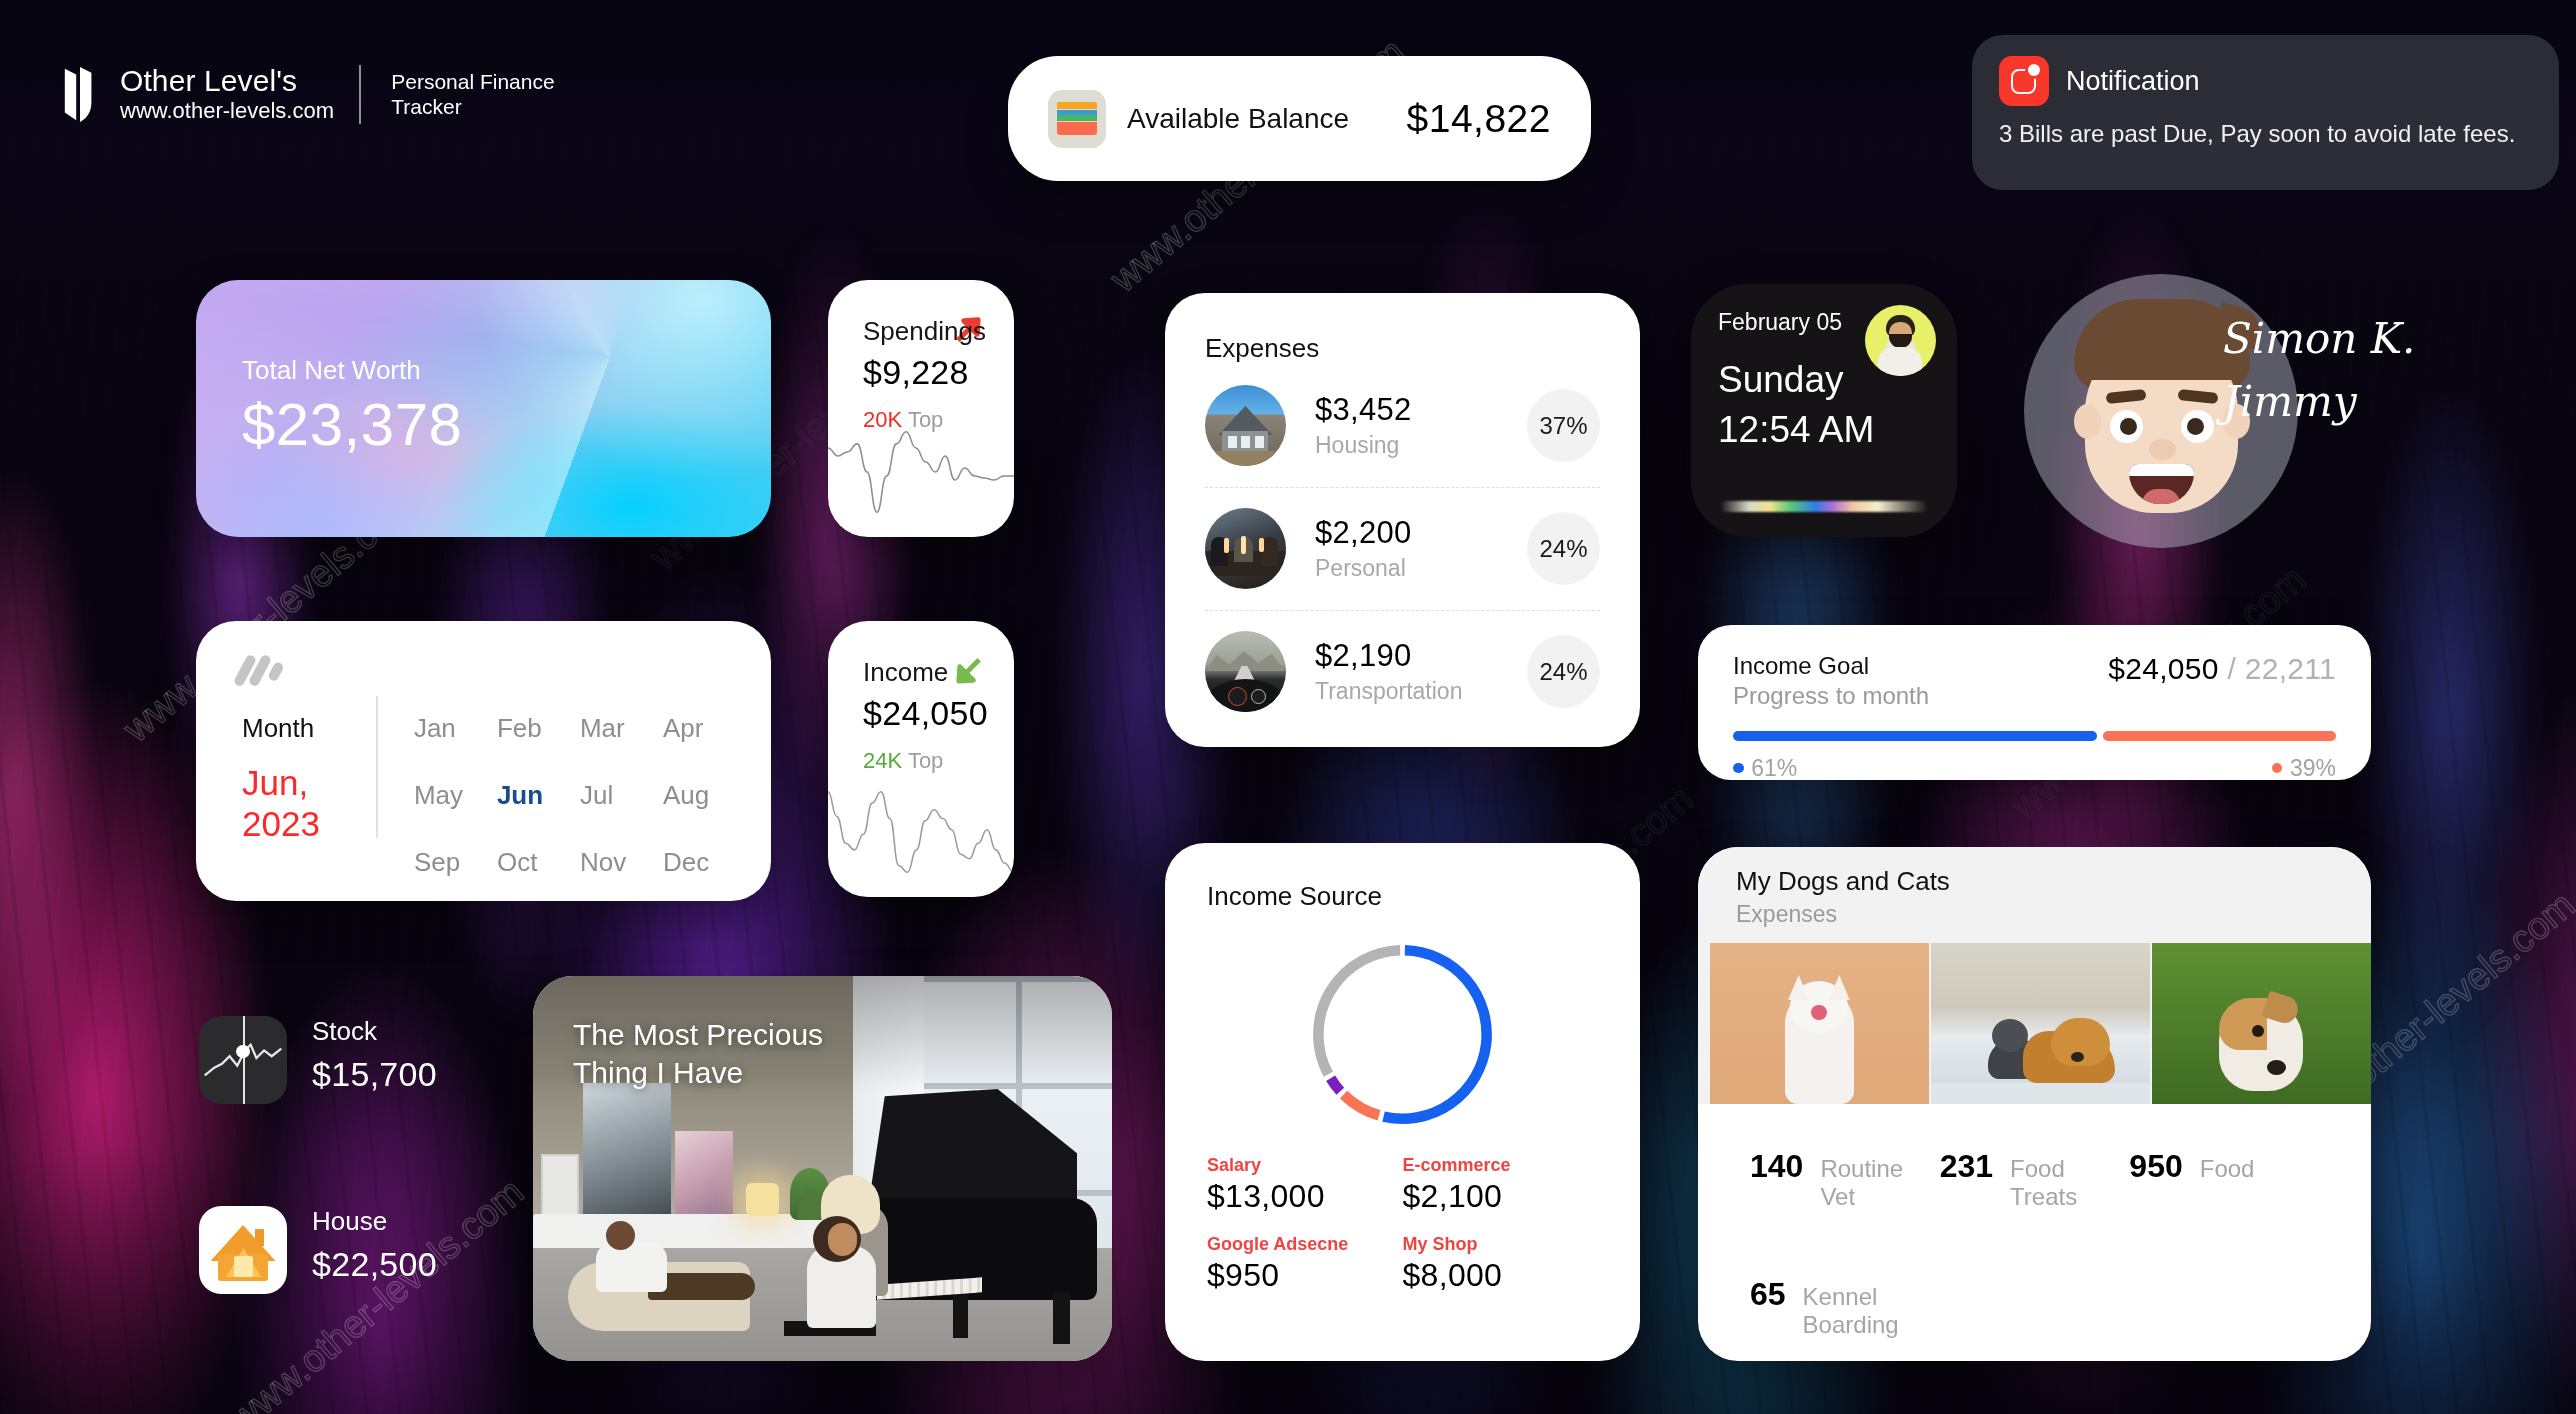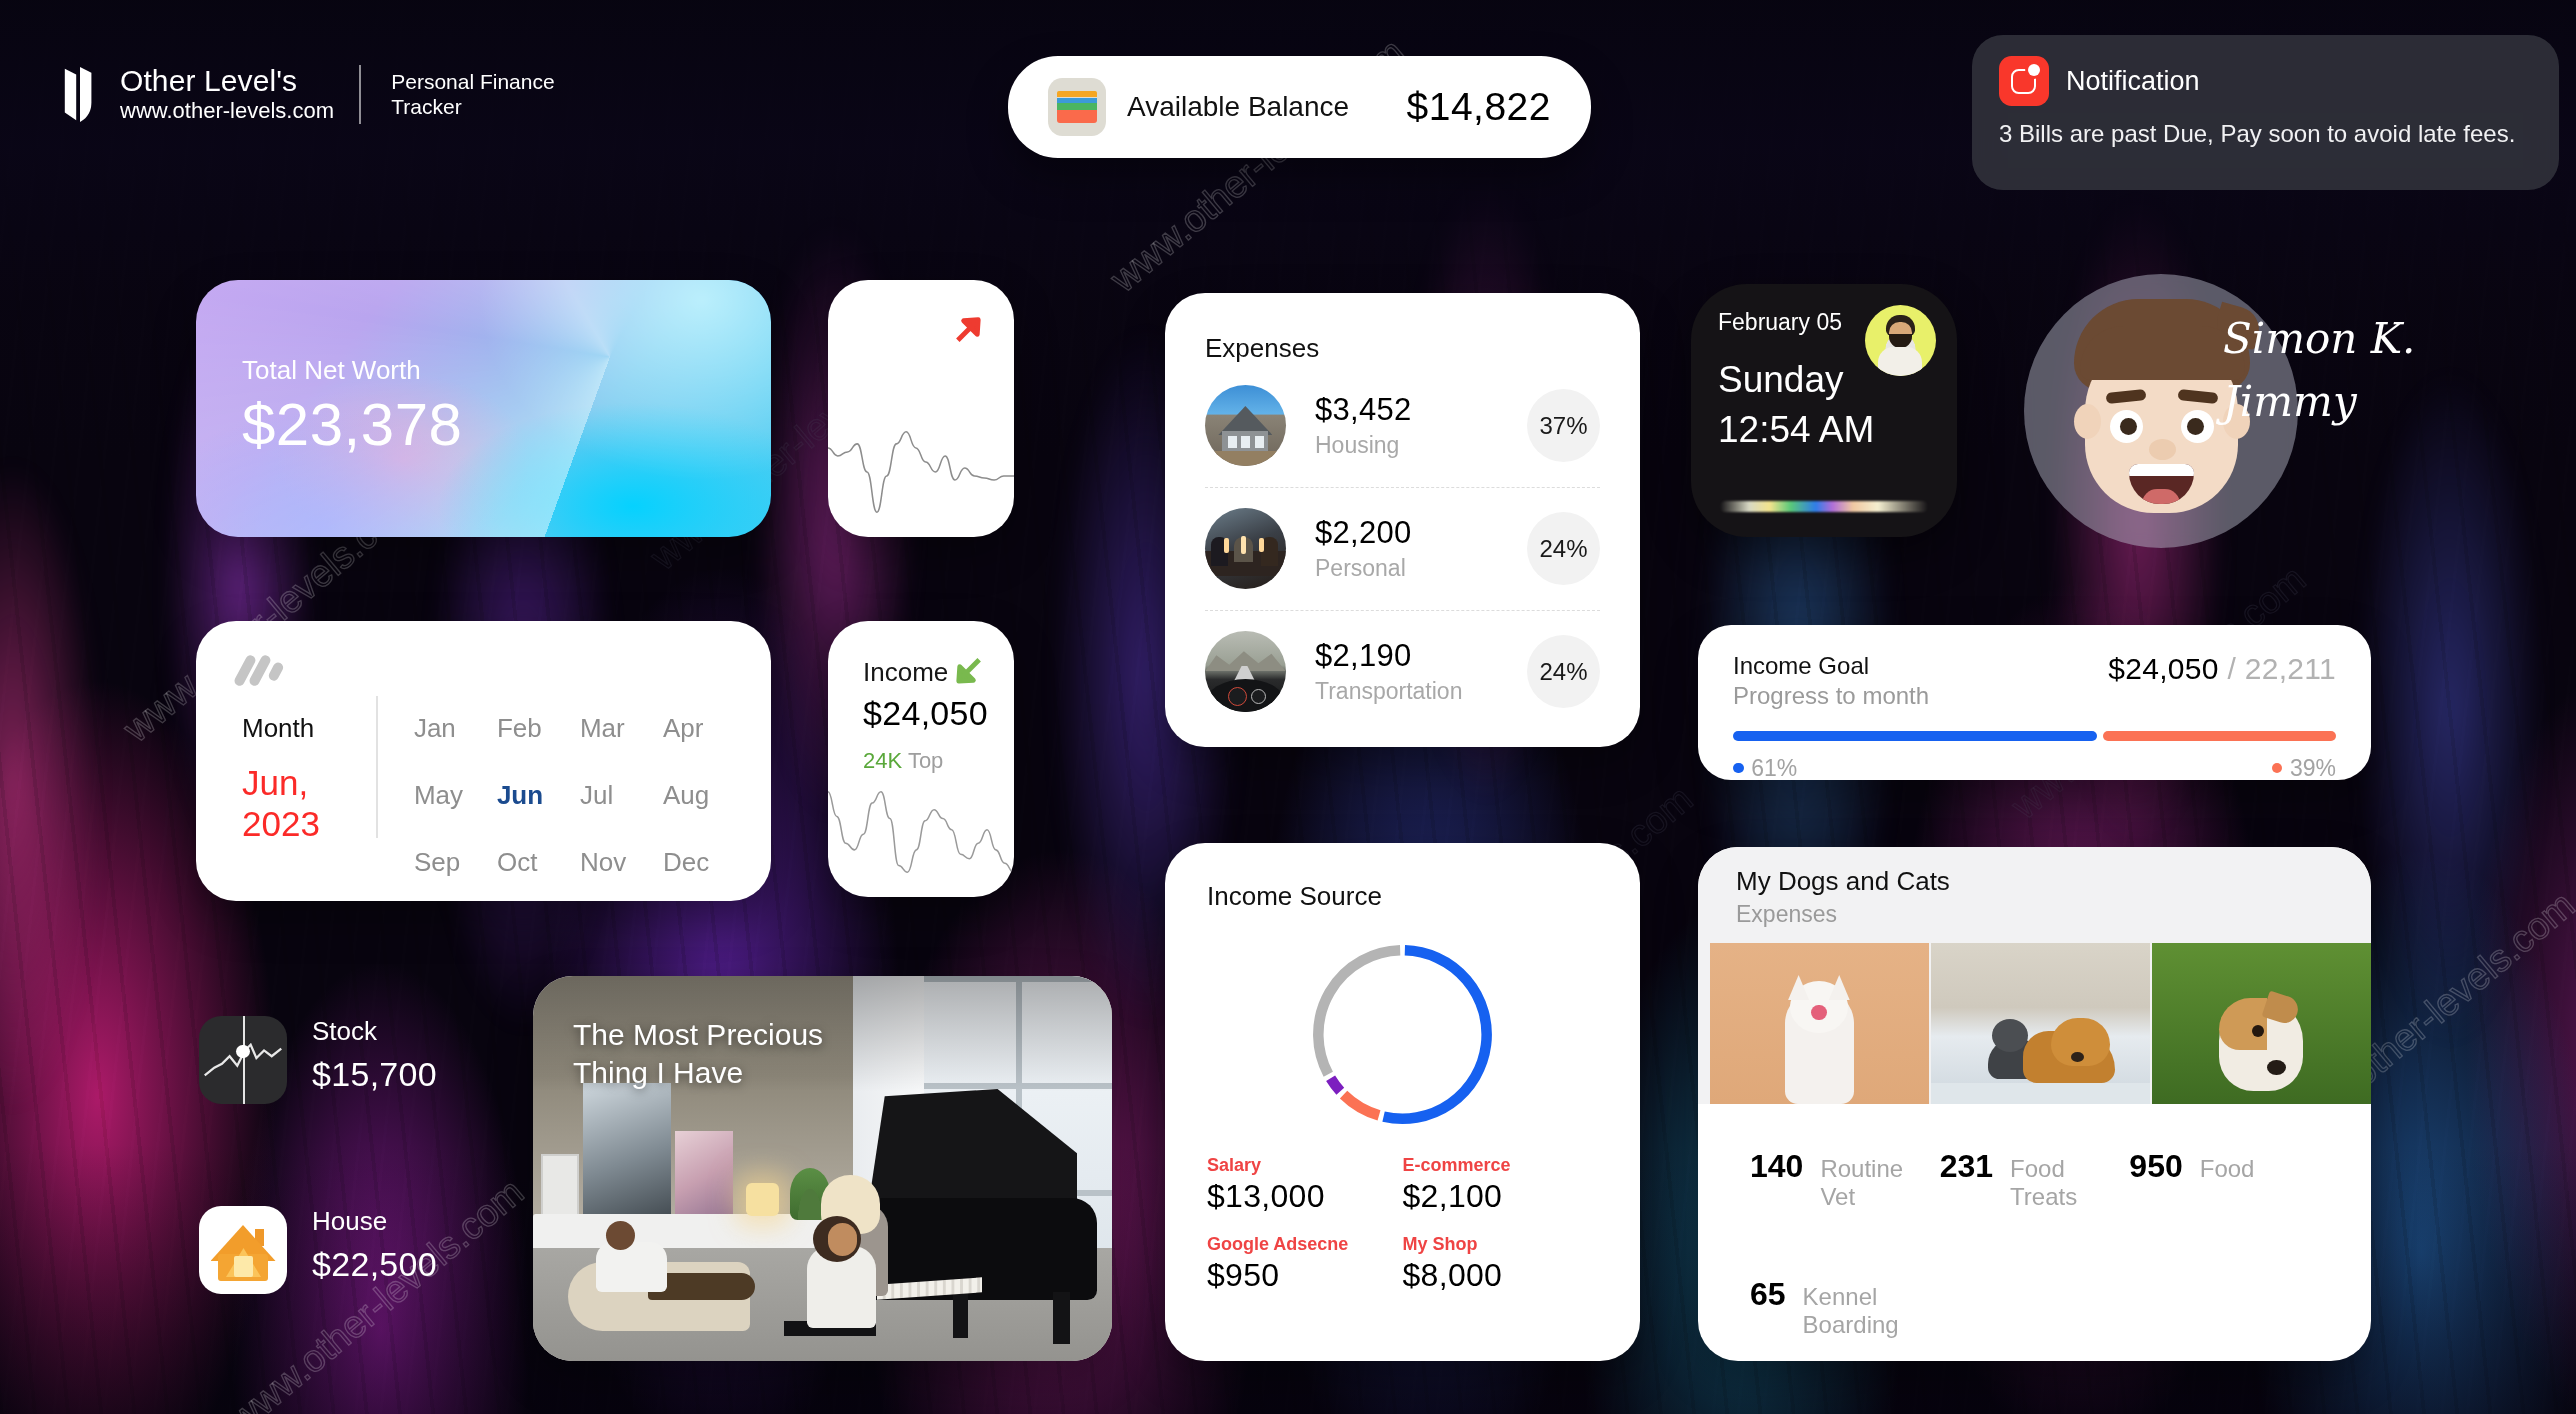--- a/index.html
+++ b/index.html
@@ -93,7 +93,7 @@
 
   
   #balance-pill {
-    position:absolute; left: 1008px; top: 56px; width: 583px; height: 102px;
+    position:absolute; left: 1008px; top: 56px; width: 583px; height: 125px;
     background:#fff; border-radius: 50px; display:flex; align-items:center; padding: 12px 40px;
     box-shadow: 0 19px 40px rgba(0,0,0,.4);
   }

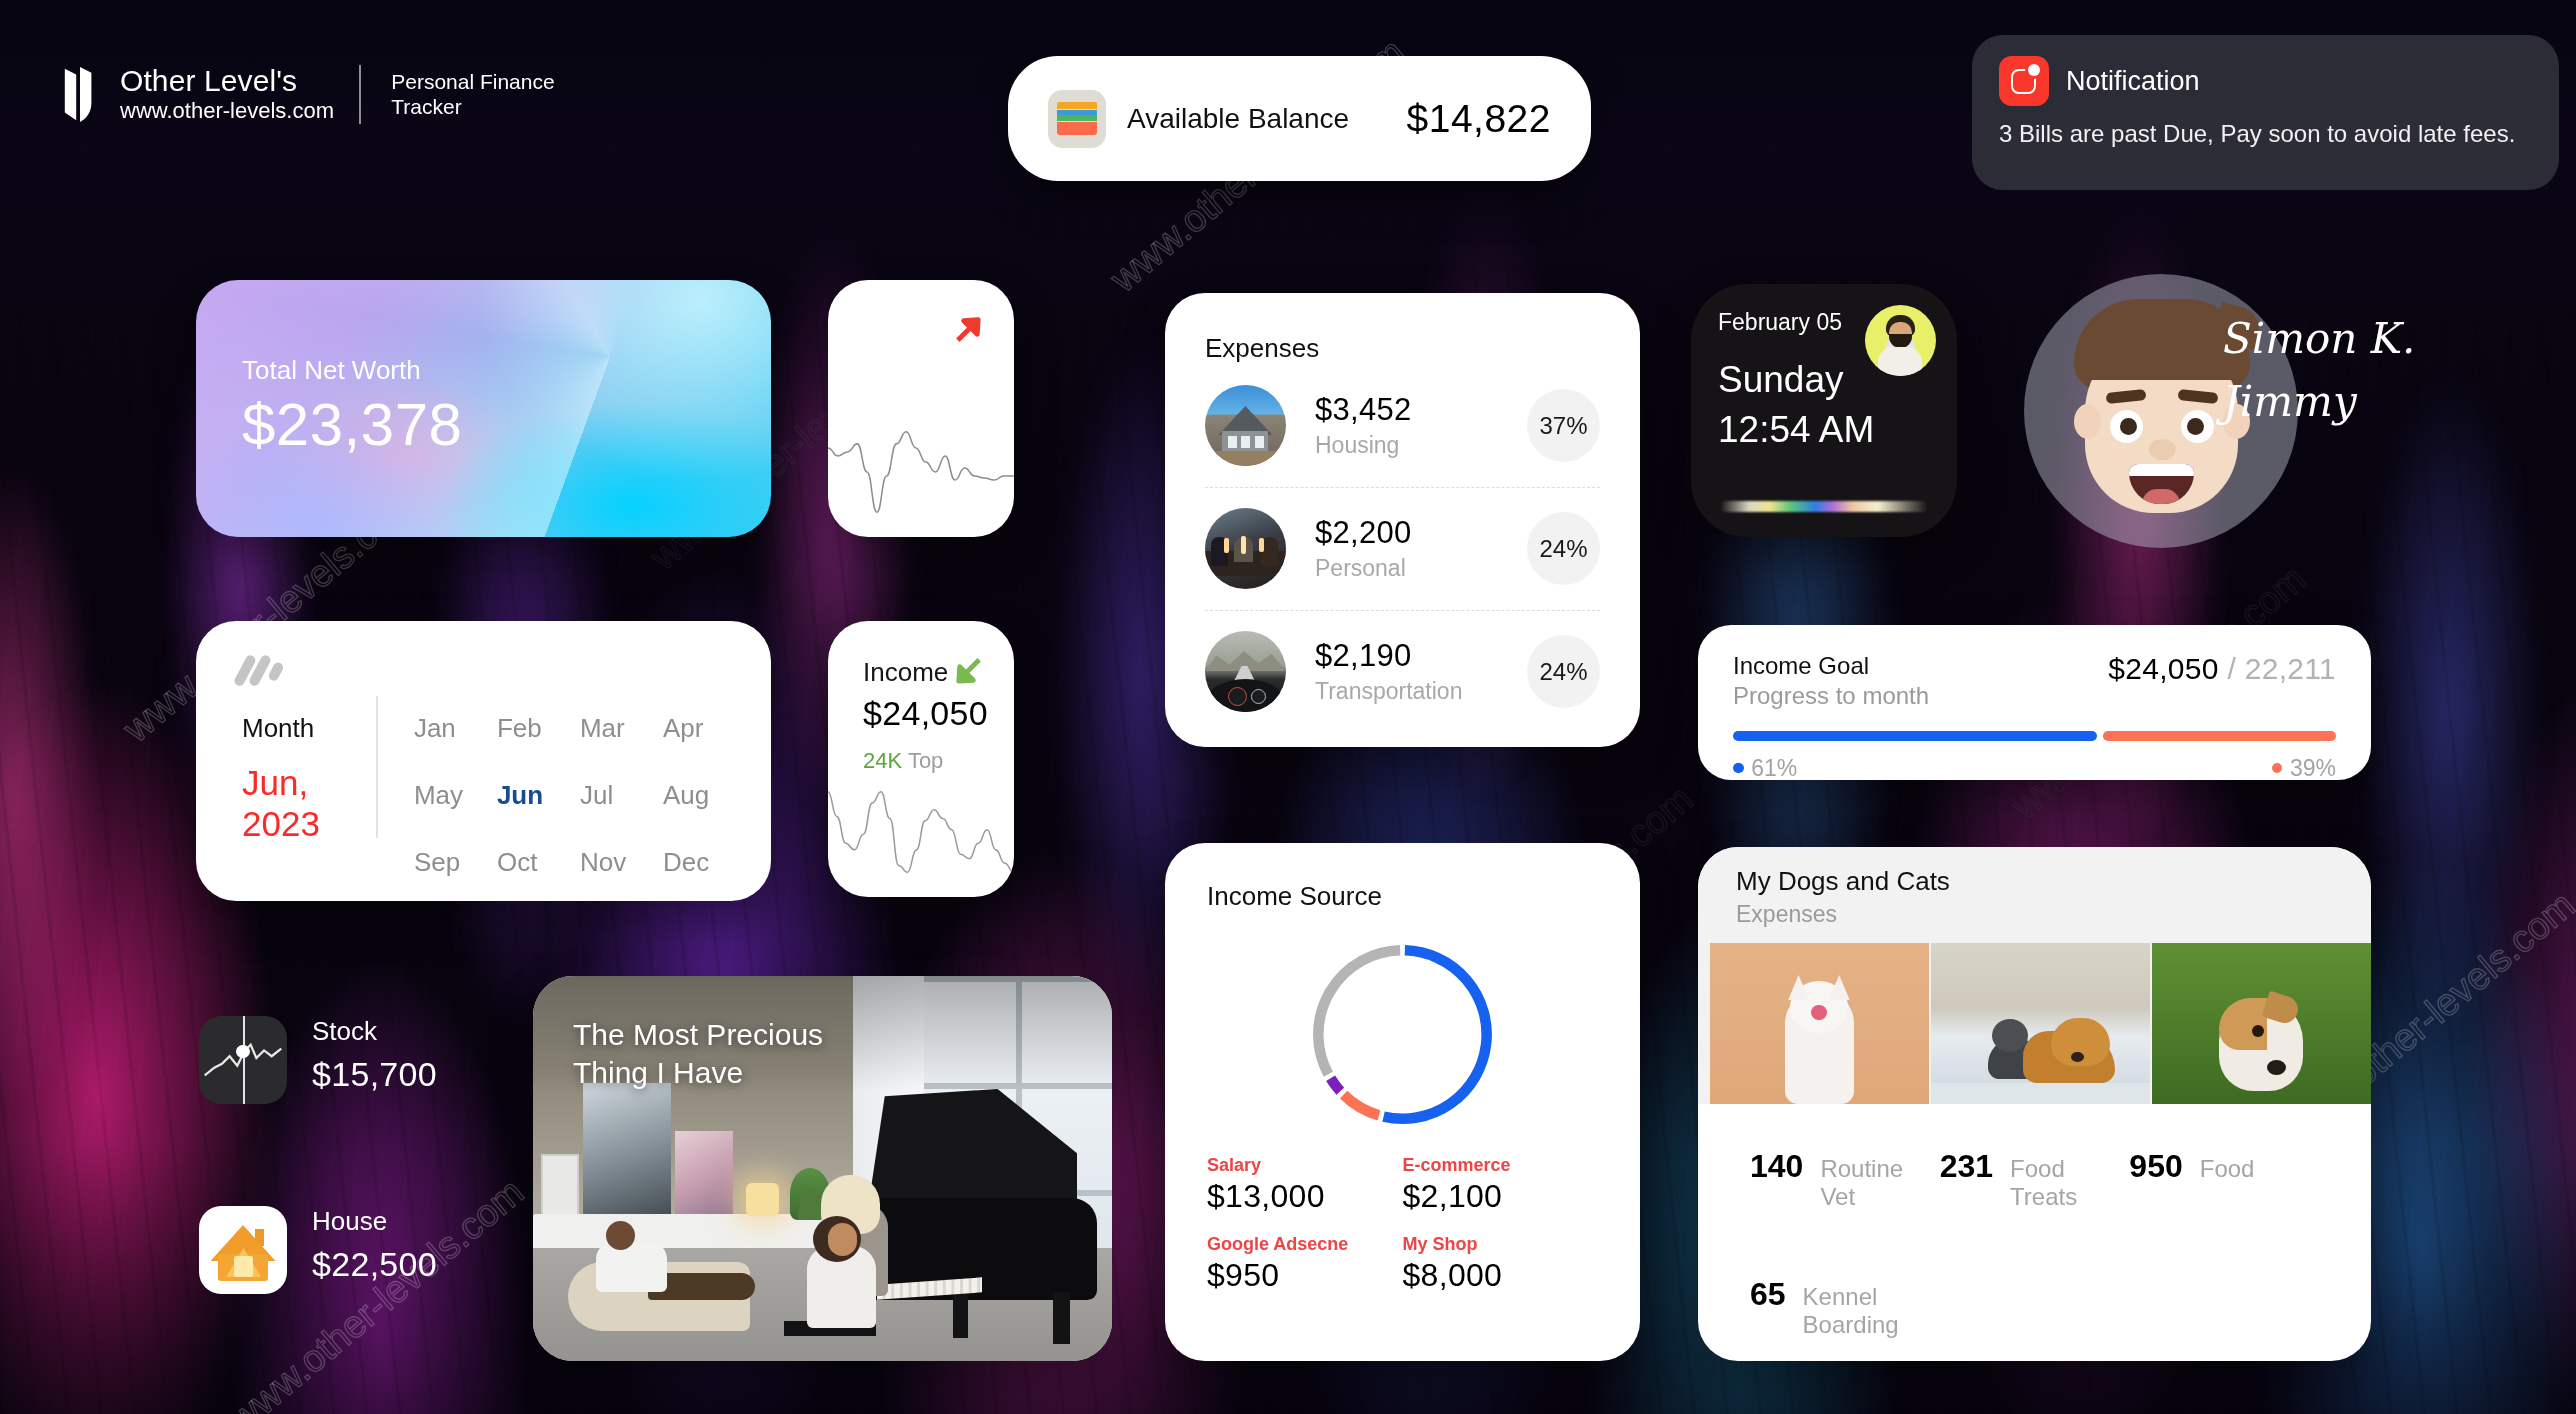--- a/index.html
+++ b/index.html
@@ -437,6 +437,14 @@
       <path d="M6 28 L24 10 M12 8 L27 7 L26 22 Z" stroke="#ee3b30" stroke-width="5" fill="#ee3b30" stroke-linejoin="round"></path>
     </svg>
   </div>
+  <div class="pad">
+    <div class="title">Spendings</div>
+    <div class="amount">$9,228</div>
+    <div class="sub">
+      <b style="color:#ef2b25">20K</b>
+      <span style="color:#9e9e9e">Top</span>
+    </div>
+  </div>
   <svg class="spark" id="spark-spendings" viewBox="0 0 194 92" preserveAspectRatio="none">
     <path fill="none" stroke="#8d8d8d" stroke-width="1.6" stroke-linecap="round" d="M0.0,20.8 C5.1,20.8 5.1,29.2 10.2,29.2 C15.3,29.2 15.3,25.0 20.4,25.0 C25.5,25.0 25.5,16.6 30.6,16.6 C35.7,16.6 35.7,46.0 40.8,46.0 C45.9,46.0 45.9,88.0 51.1,88.0 C56.2,88.0 56.2,50.2 61.3,50.2 C66.4,50.2 66.4,16.6 71.5,16.6 C76.6,16.6 76.6,4.0 81.7,4.0 C86.8,4.0 86.8,20.8 91.9,20.8 C97.0,20.8 97.0,35.5 102.1,35.5 C107.2,35.5 107.2,46.0 112.3,46.0 C117.4,46.0 117.4,29.2 122.5,29.2 C127.6,29.2 127.6,54.4 132.7,54.4 C137.8,54.4 137.8,41.8 142.9,41.8 C148.1,41.8 148.1,50.2 153.2,50.2 C158.3,50.2 158.3,52.3 163.4,52.3 C168.5,52.3 168.5,54.4 173.6,54.4 C178.7,54.4 178.7,50.2 183.8,50.2 C188.9,50.2 188.9,50.2 194.0,50.2"></path>
   </svg>

